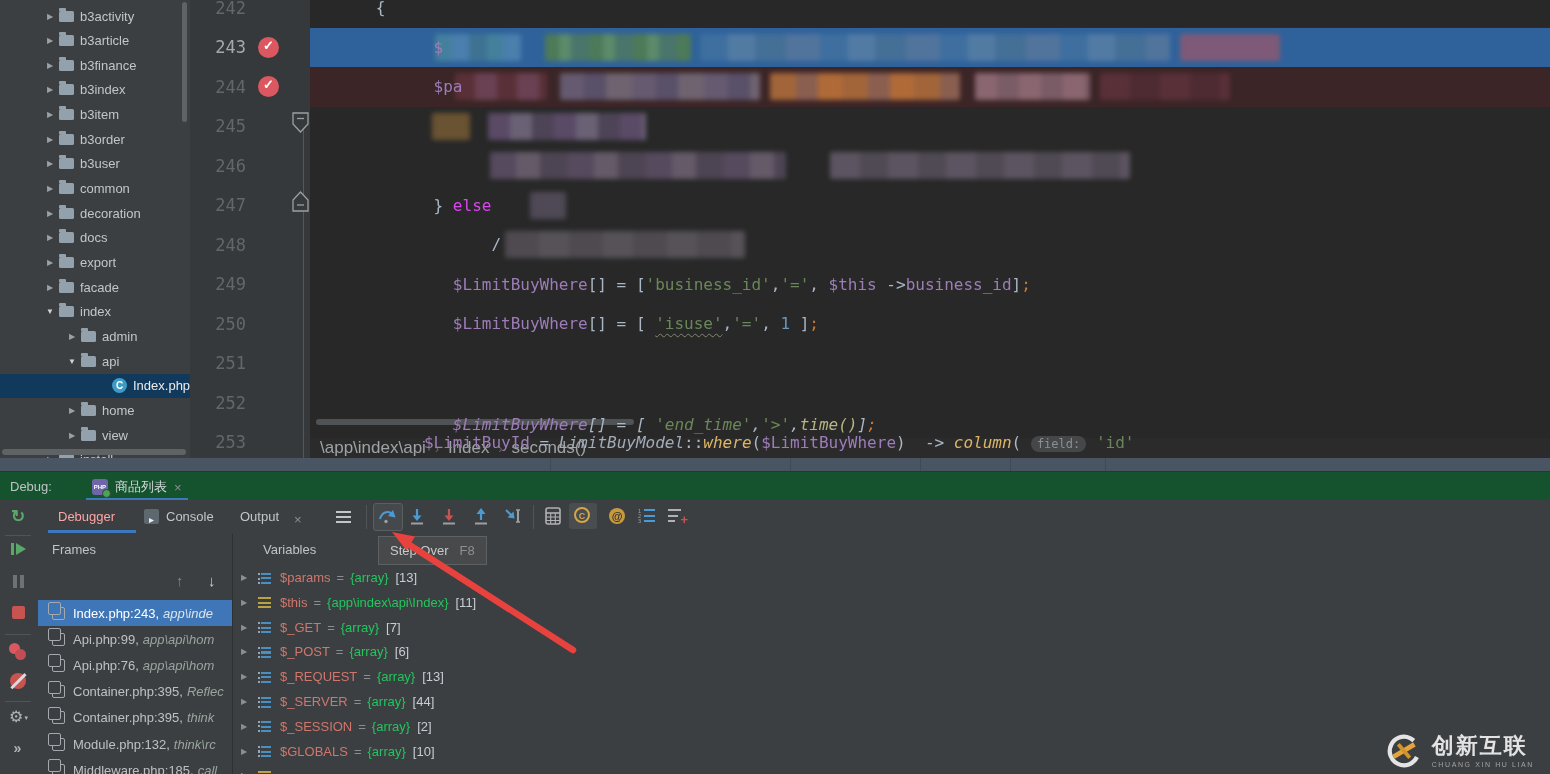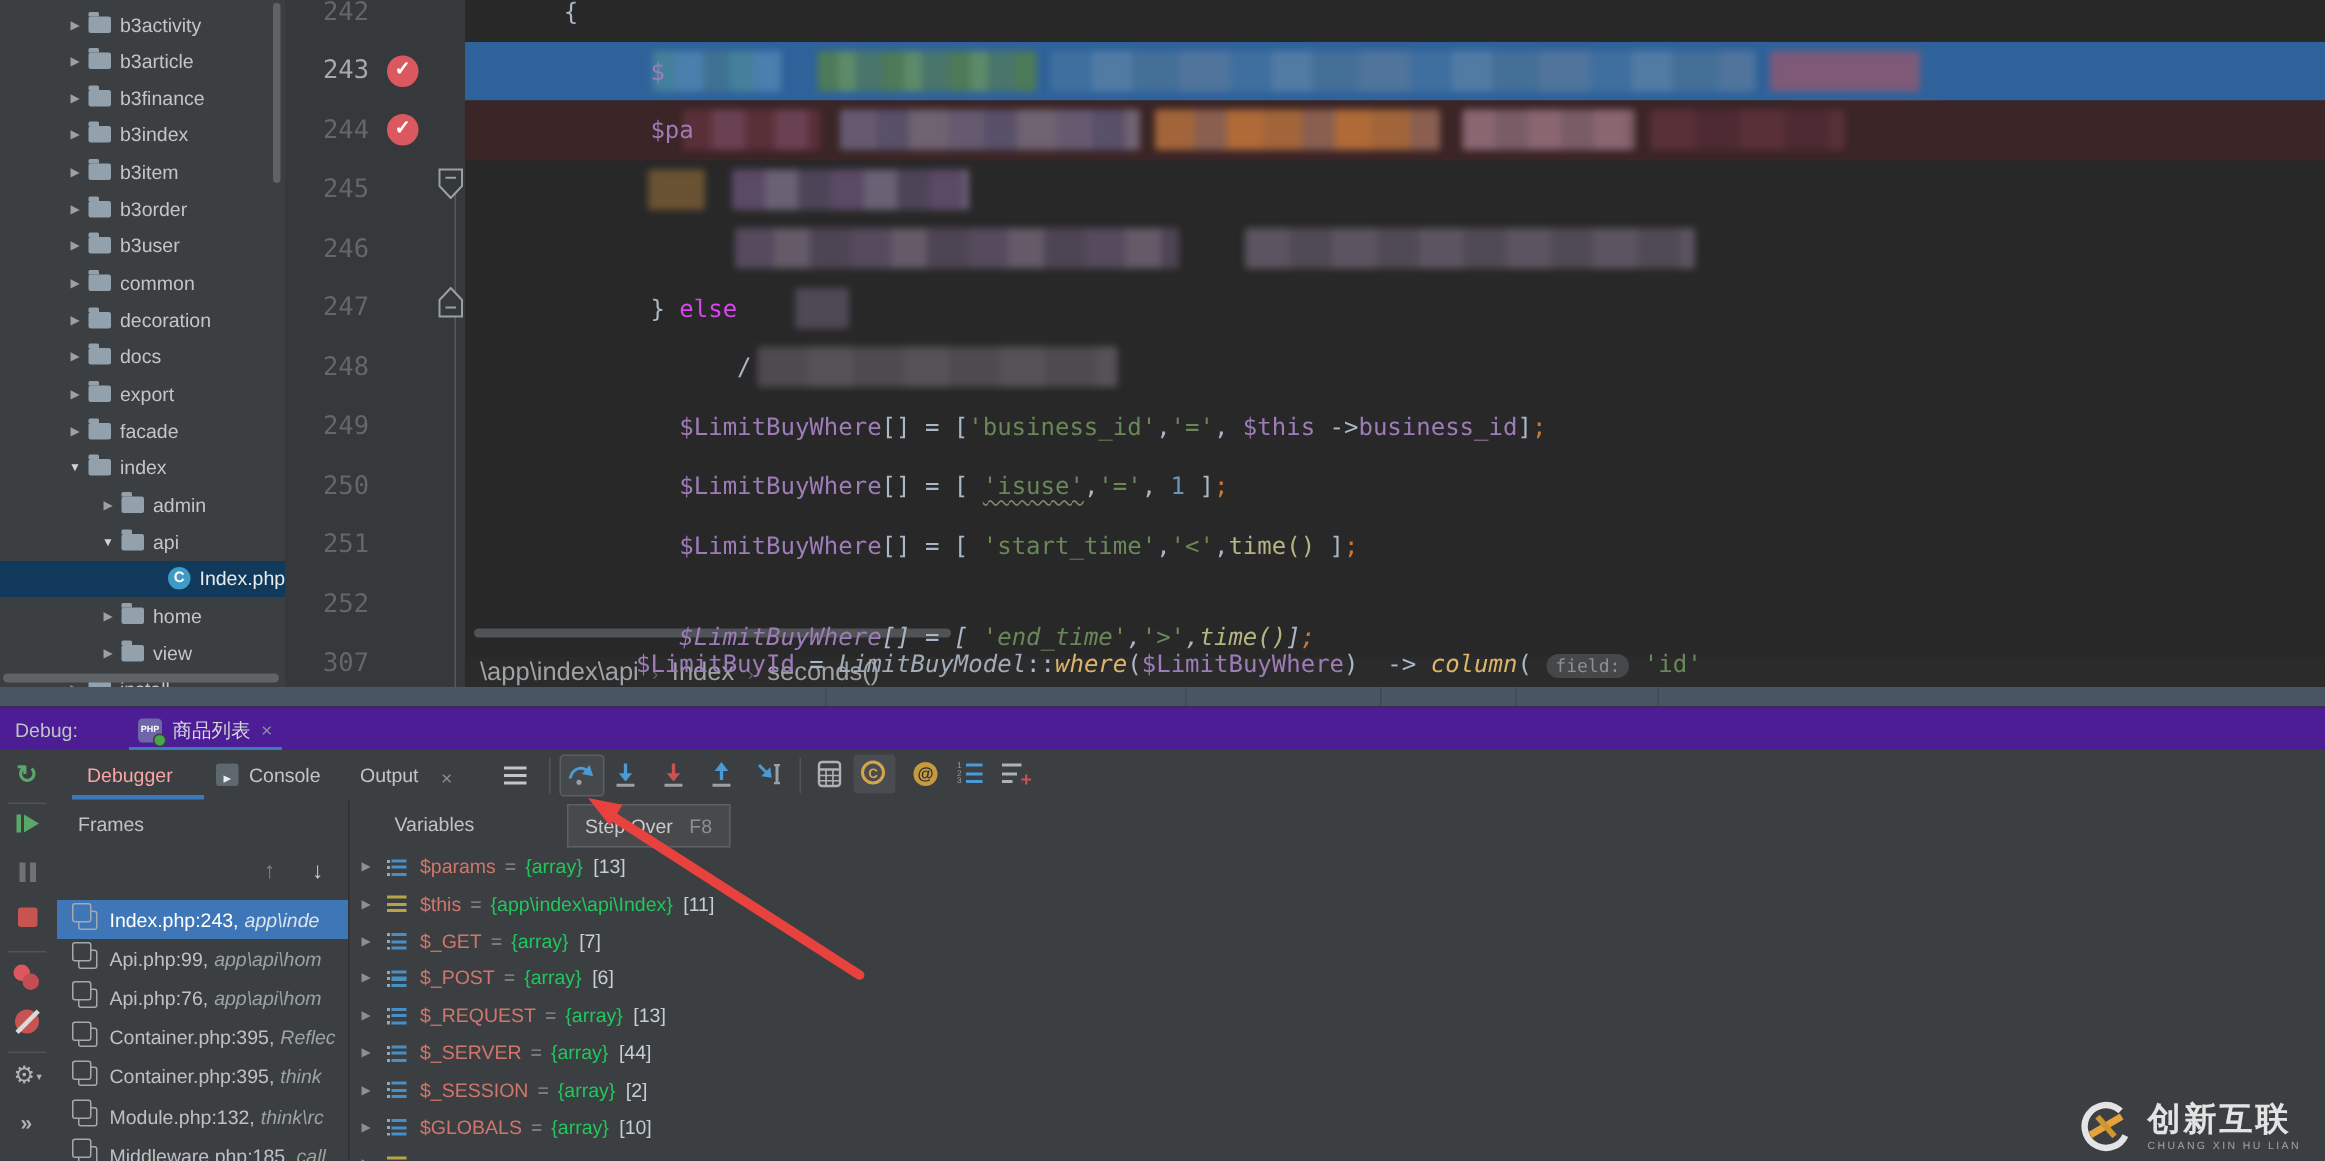--- a/index.html
+++ b/index.html
@@ -379,9 +379,6 @@
       <div class="code-row" style="top: 304px;">
         <span class="code-text"><span class="tk-p">              </span><span class="tk-v">$LimitBuyWhere</span><span class="tk-p">[] = [ </span><span class="tk-st">'isuse'</span><span class="tk-p">,</span><span class="tk-s">'='</span><span class="tk-p">, </span><span class="tk-n">1</span><span class="tk-p"> ]</span><span class="tk-sm">;</span></span>
       </div>
-      <div class="code-row" style="top: 343.5px;">
-        <span class="code-text"><span class="tk-p">              </span><span class="tk-v">$LimitBuyWhere</span><span class="tk-p">[] = [ </span><span class="tk-s">'start_time'</span><span class="tk-p">,</span><span class="tk-s">'&lt;'</span><span class="tk-p">,</span><span class="tk-f">time()</span><span class="tk-p"> ]</span><span class="tk-sm">;</span></span>
-      </div>
       <div class="code-row" style="top: 405px; font-style: italic;">
         <span class="code-text"><span class="tk-p">              </span><span class="tk-v">$LimitBuyWhere</span><span class="tk-p">[] = [ </span><span class="tk-s">'end_time'</span><span class="tk-p">,</span><span class="tk-s">'&gt;'</span><span class="tk-p">,</span><span class="tk-f">time()</span><span class="tk-p">]</span><span class="tk-sm">;</span></span>
       </div>

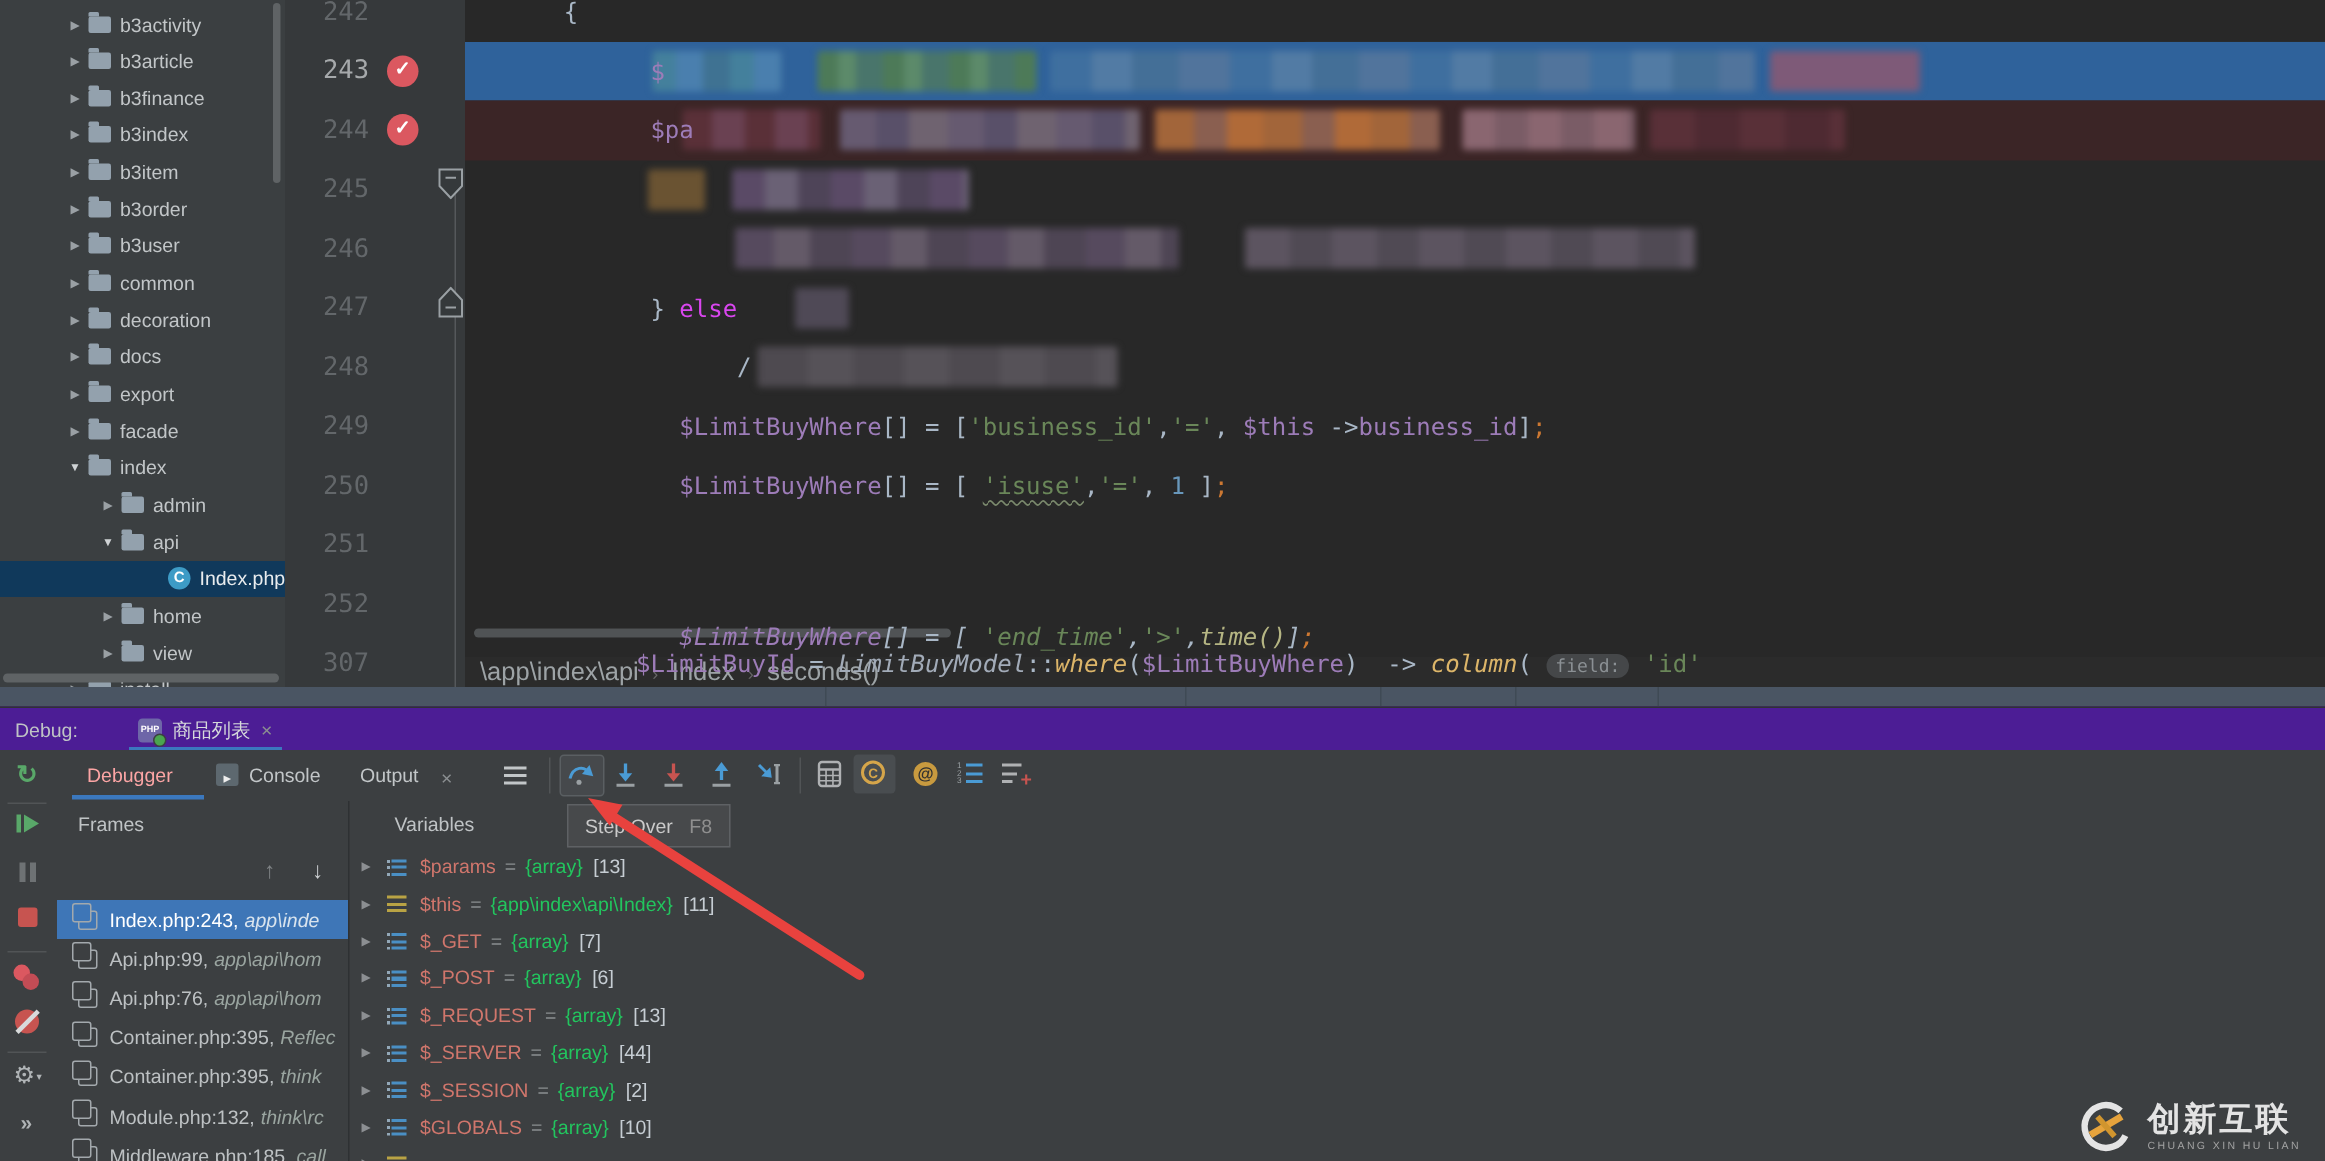--- a/index.html
+++ b/index.html
@@ -322,7 +322,7 @@
         <span class="gut-num">252</span>
       </div>
       <div class="gut-row" style="top: 422.5px;">
-        <span class="gut-num">307</span>
+        <span class="gut-num">253</span>
       </div>
     </div>
 

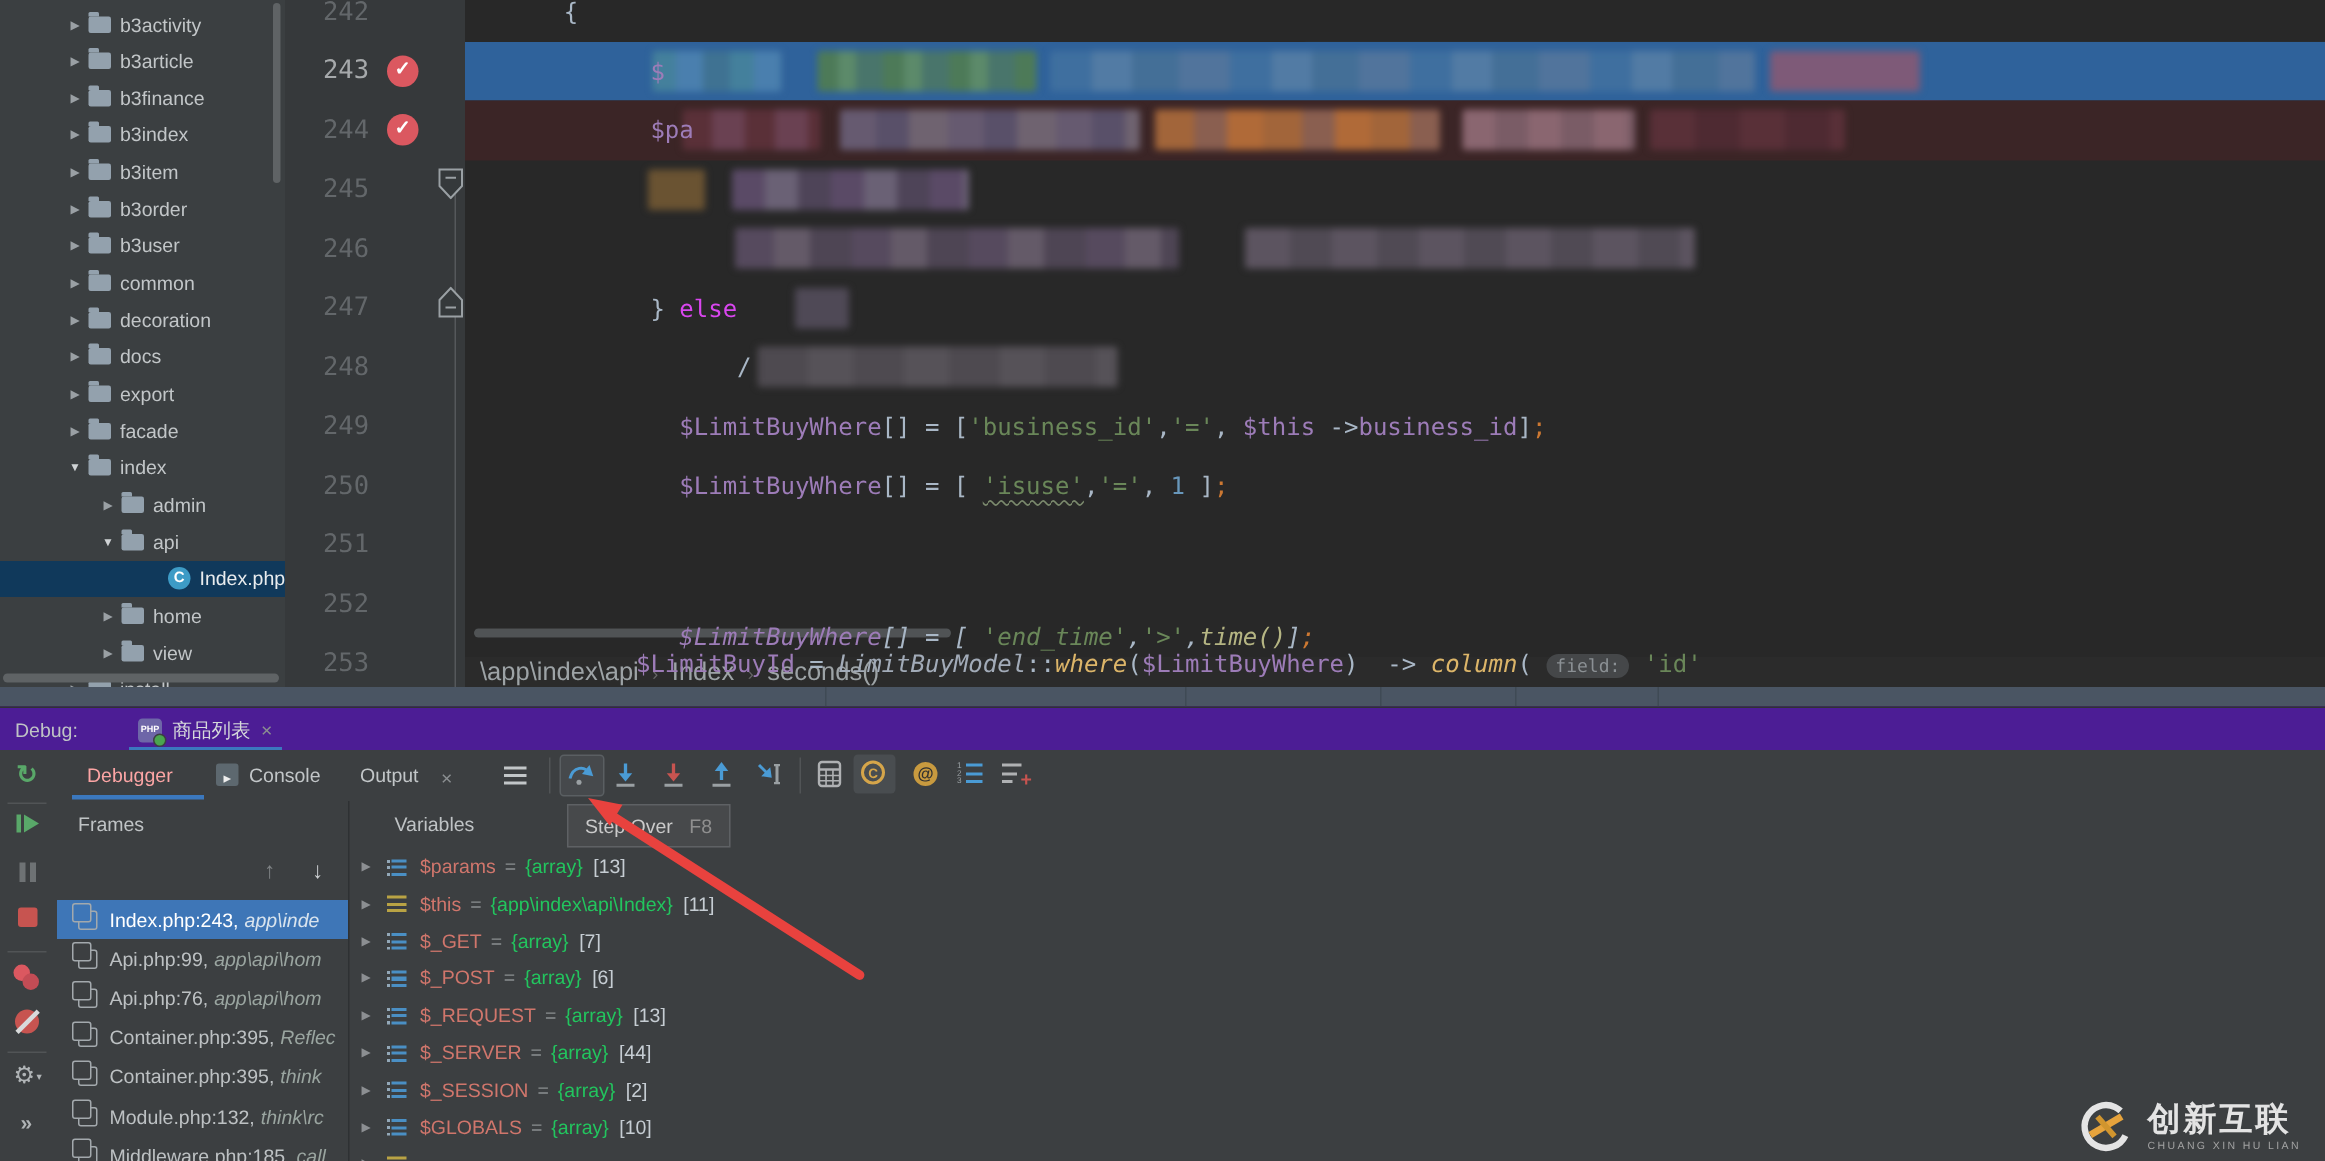--- a/index.html
+++ b/index.html
@@ -71,7 +71,7 @@
   .strip i{position:absolute;top:0;width:1px;height:100%;background:#3f4a55;}
 
   
-  .dbg-header{position:absolute;left:0;top:471px;width:100%;height:29px;background:#4c1d95;
+  .dbg-header{position:absolute;left:0;top:471px;width:100%;height:29px;background:#14532d;
               border-top:1px solid #303234;display:flex;align-items:center;}
   .dbg-label{margin-left:10px;font-size:13px;color:#bfc3c5;}
   .run-tab{display:flex;align-items:center;margin-left:34px;gap:7px;position:relative;height:100%;padding:0 6px;}

